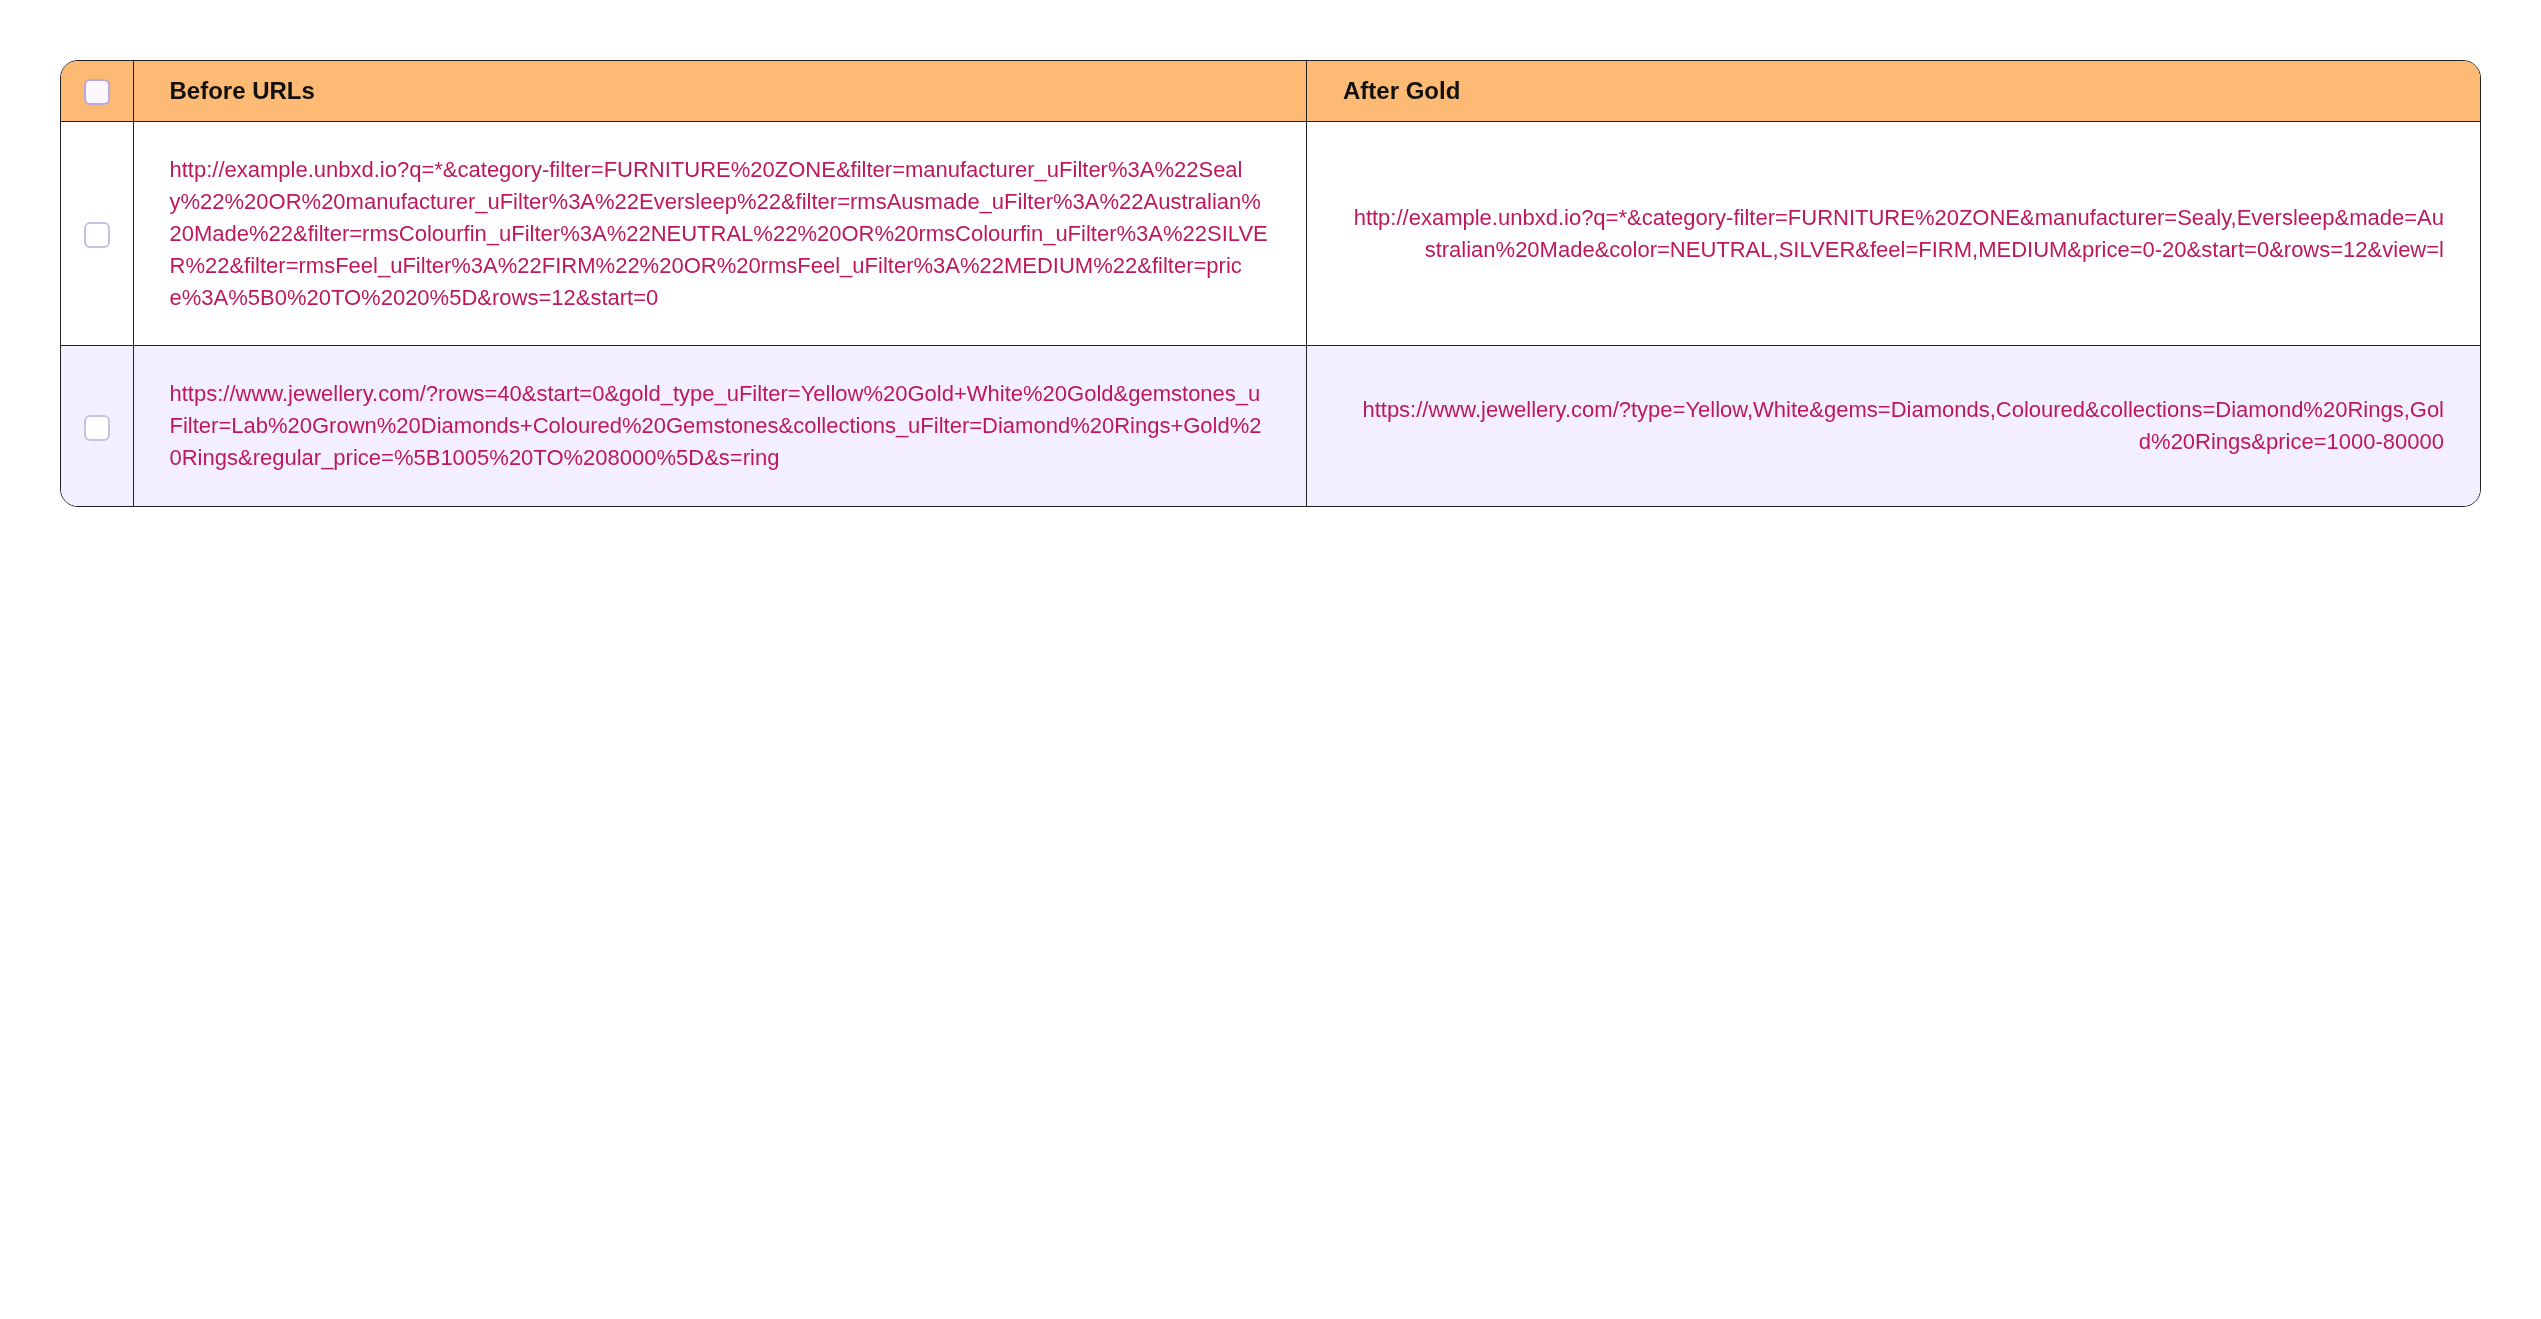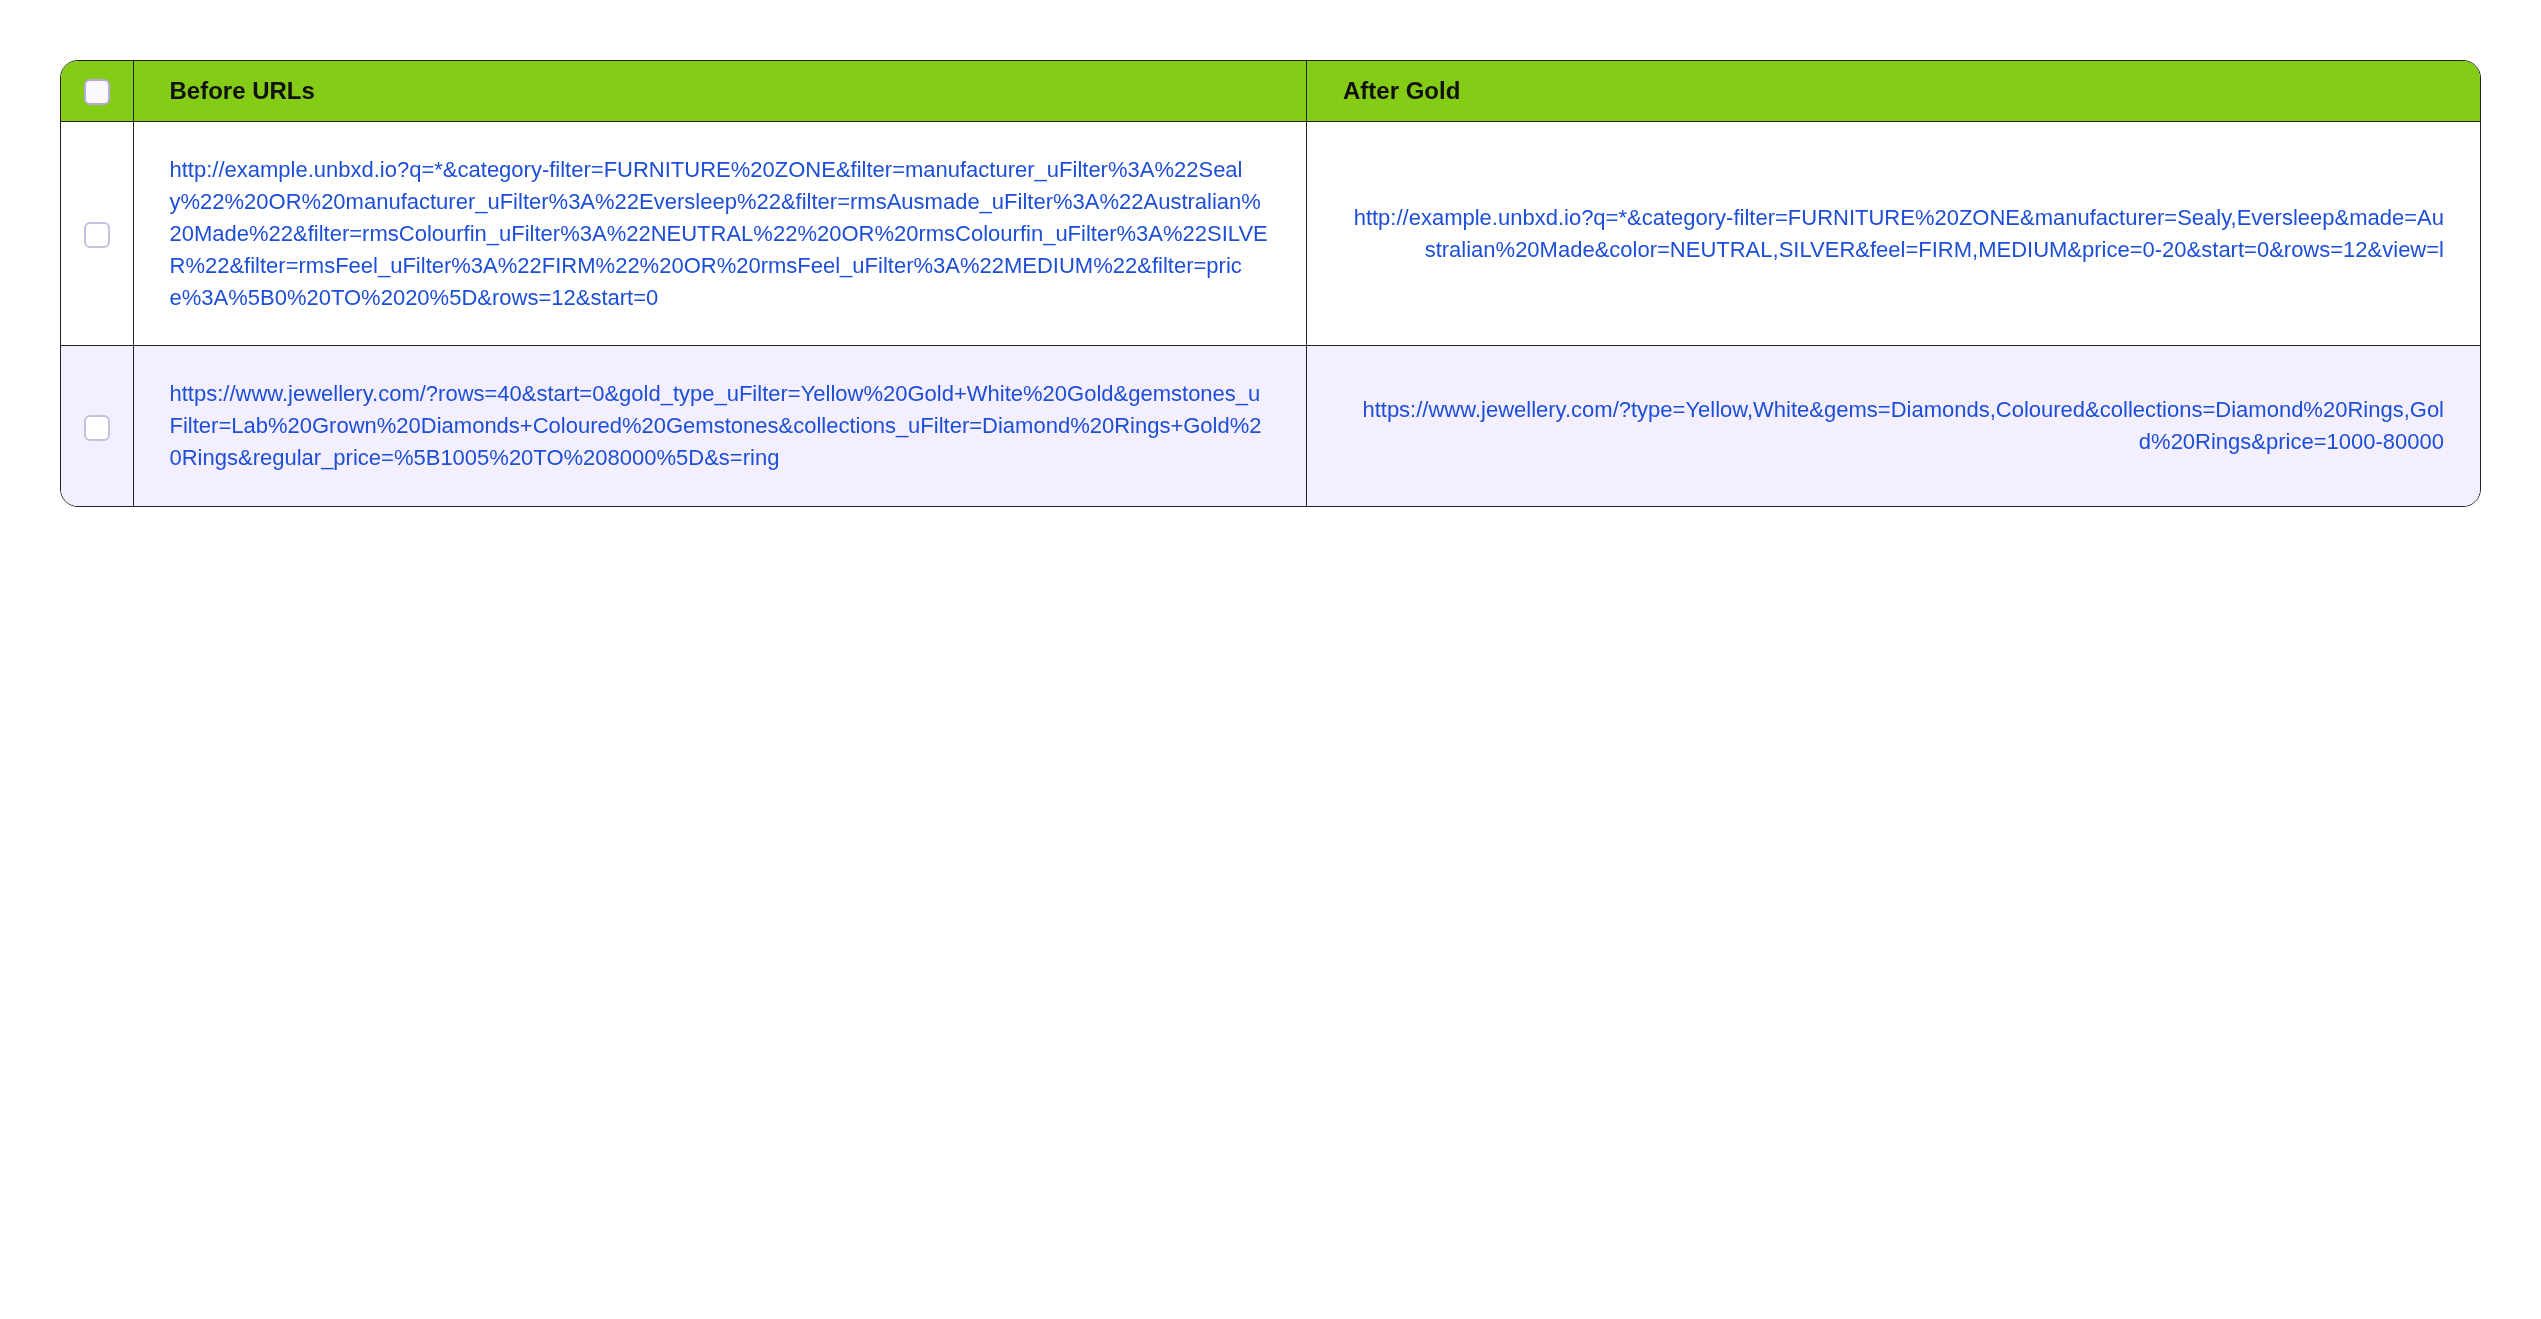--- a/index.html
+++ b/index.html
@@ -23,7 +23,7 @@
   col.before-col { width: calc((100% - 72px) * 0.47); }
   col.after-col { width: calc((100% - 72px) * 0.53); }
   thead th {
-    background: #84cc16;
+    background: #fdba74;
     text-align: left;
     font-weight: 700;
     font-size: 24px;

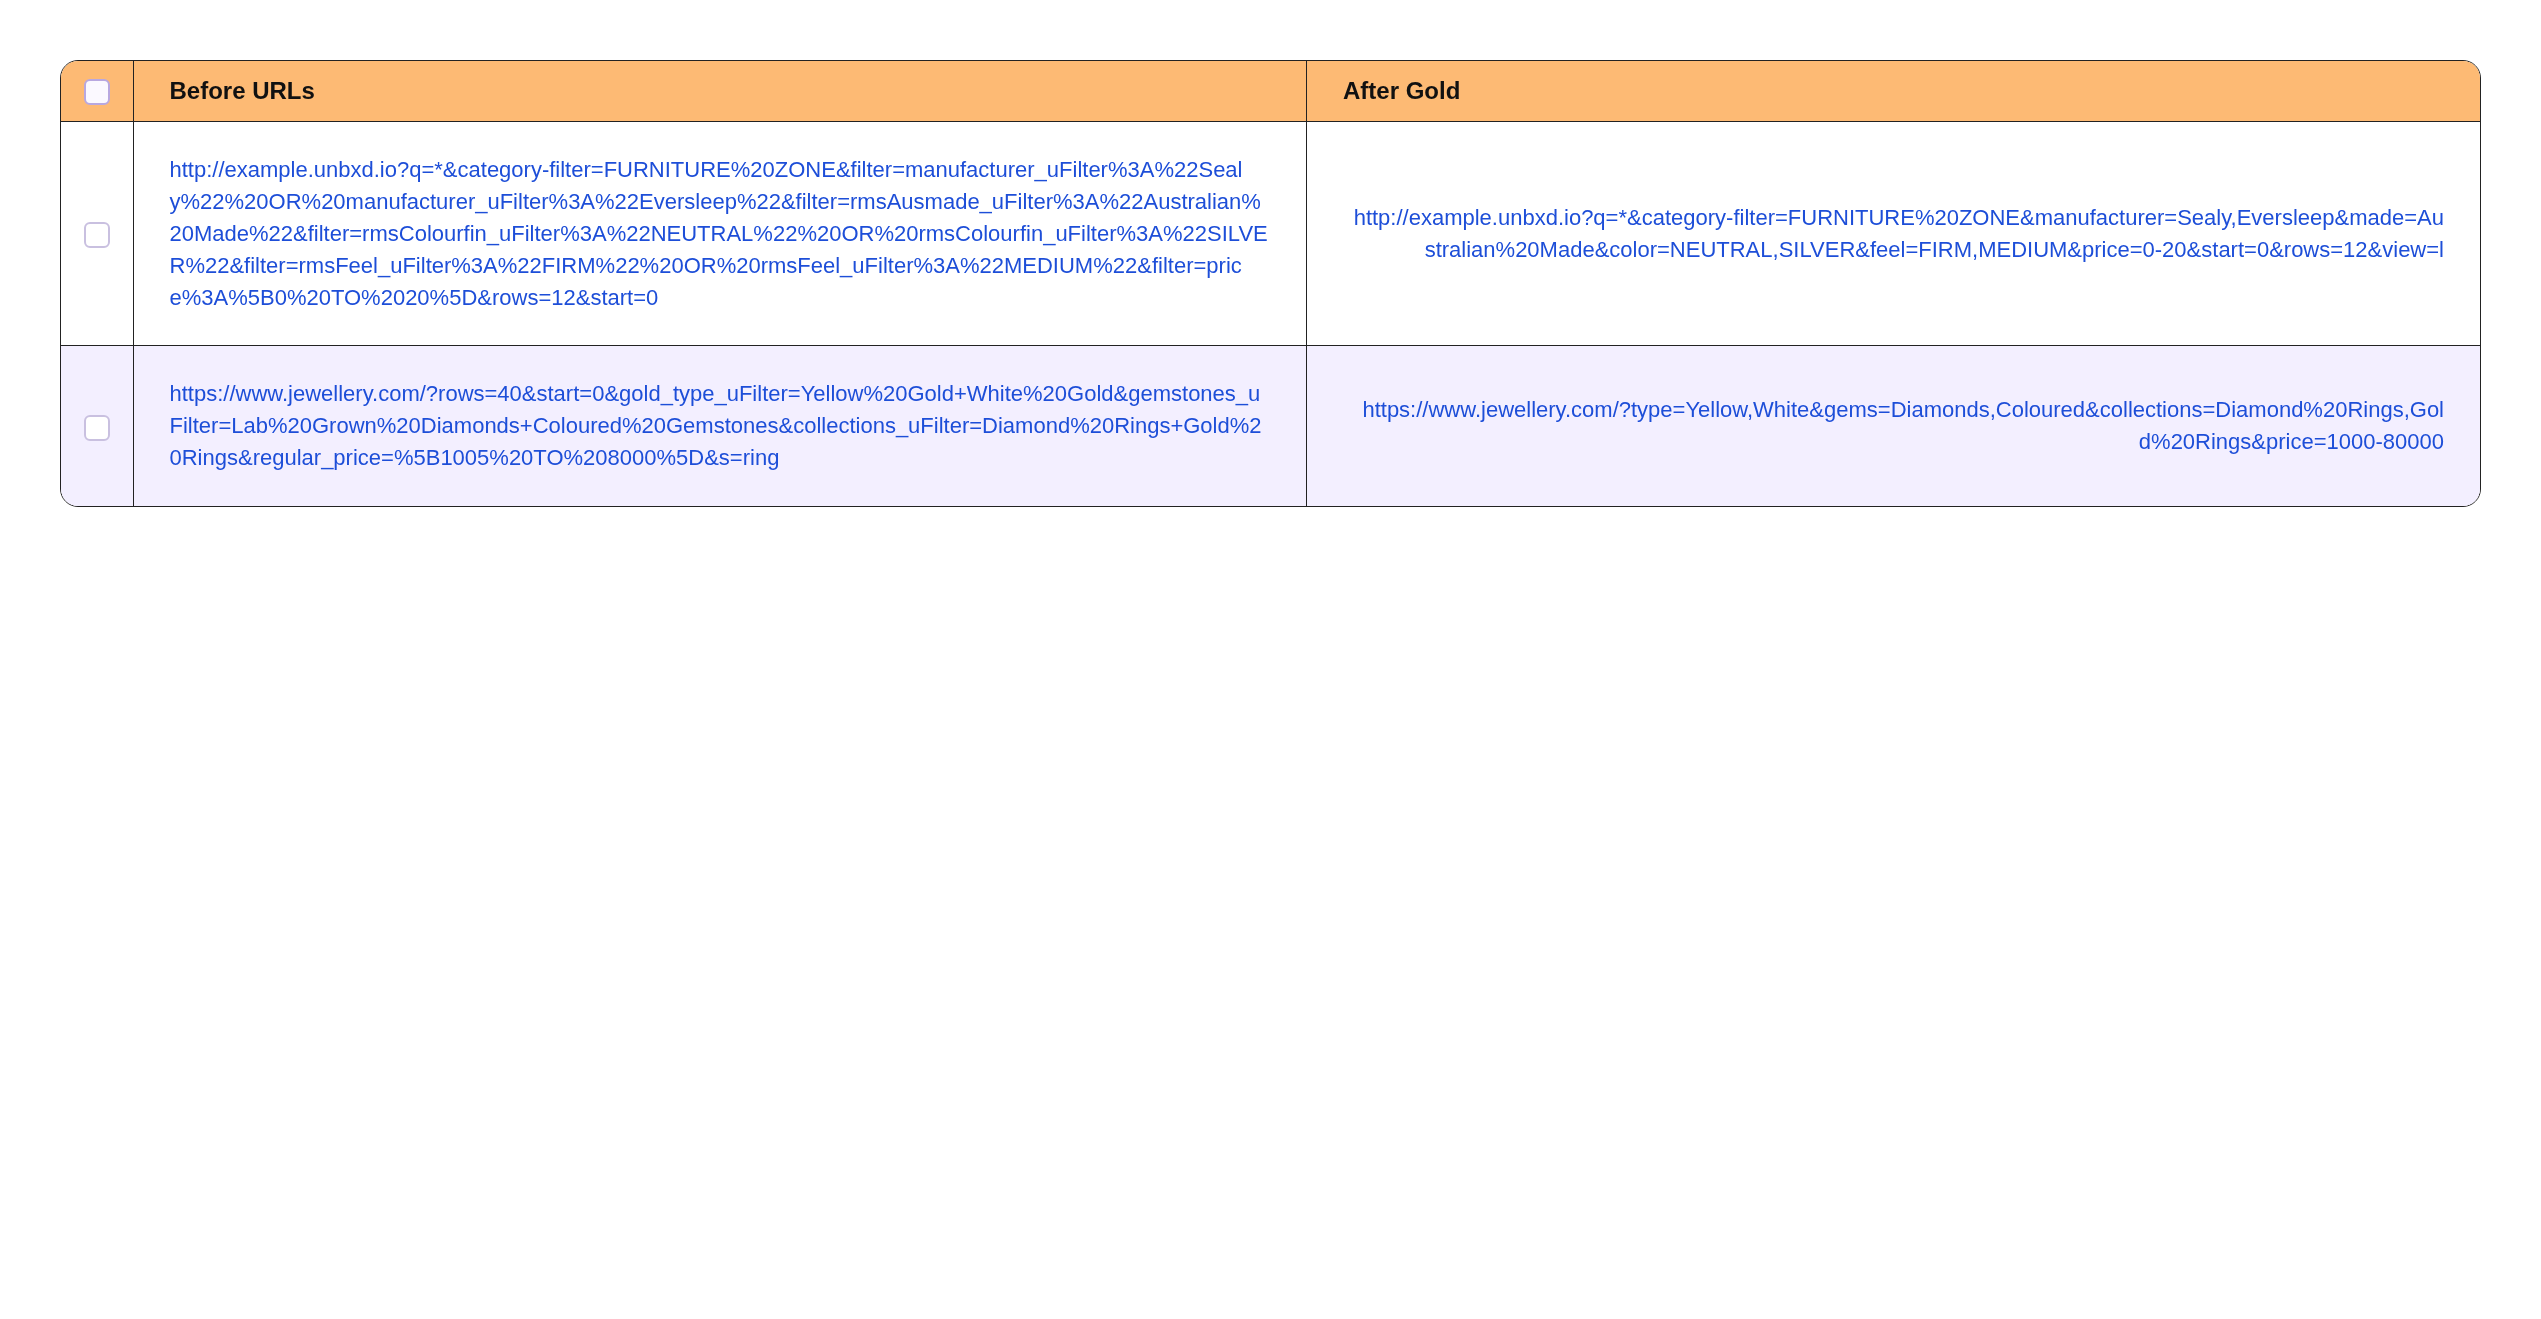--- a/index.html
+++ b/index.html
@@ -44,7 +44,7 @@
     border-top: 1px solid #222;
     font-size: 22px;
     line-height: 1.45;
-    color: #1d4ed8;
+    color: #be185d;
     word-break: break-all;
     overflow-wrap: break-word;
     font-weight: 500;

